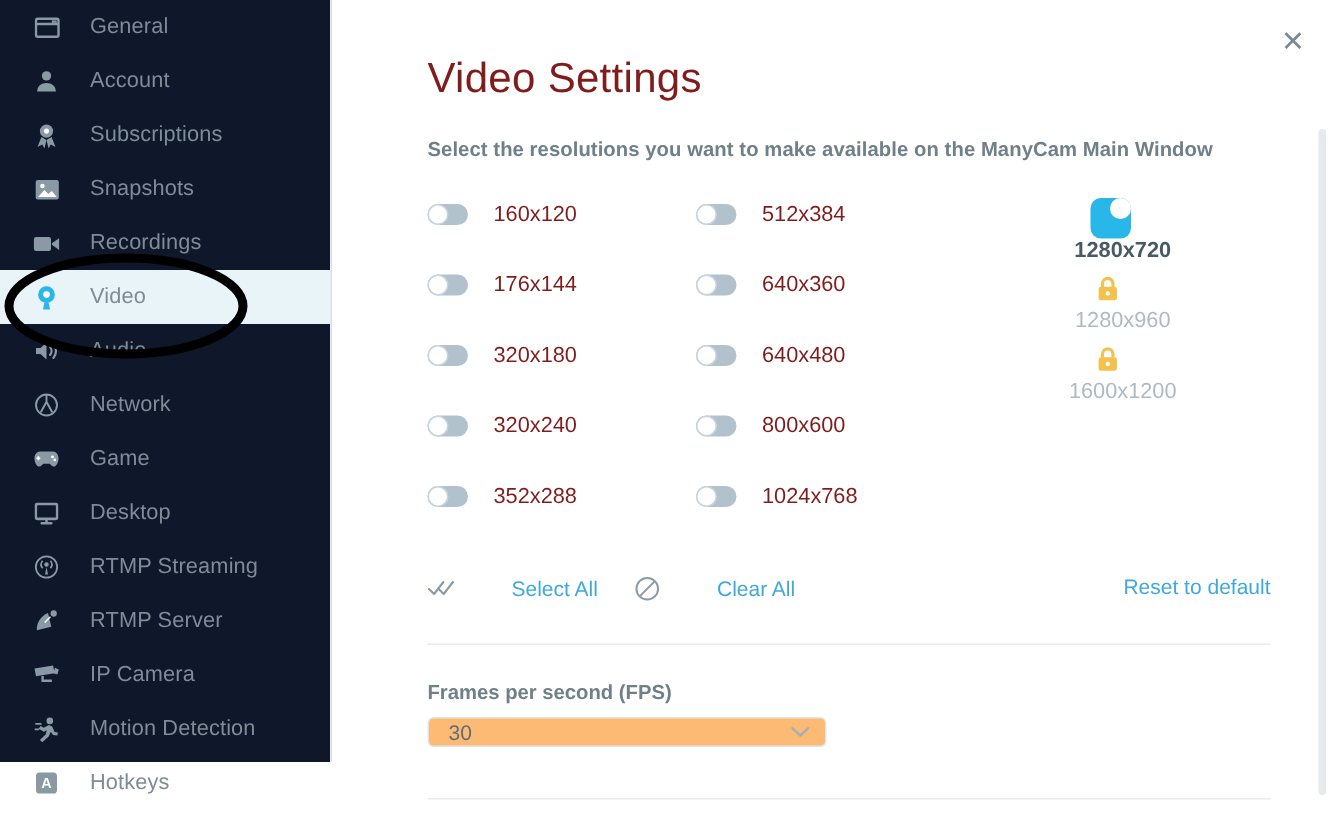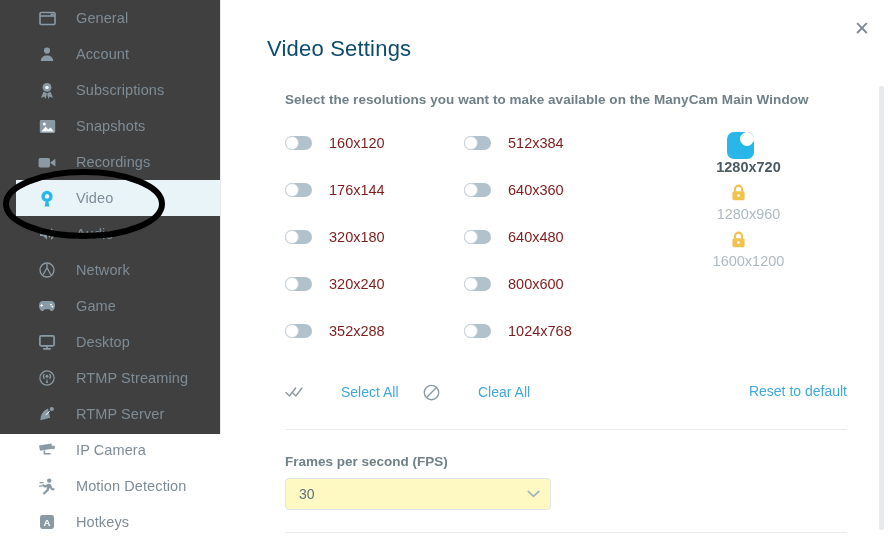--- a/index.html
+++ b/index.html
@@ -23,13 +23,12 @@
   
   #sidebar {
     width: 221px;
-    height: 434px;
-    background: #404040;
+    height: 508px;
+    background: #0f172a;
     border-right: 1px solid #e7ebee;
     position: relative;
     flex: 0 0 221px;
     padding-top: 0px;
-    padding-left: 16px;
   }
 
   .nav-item {

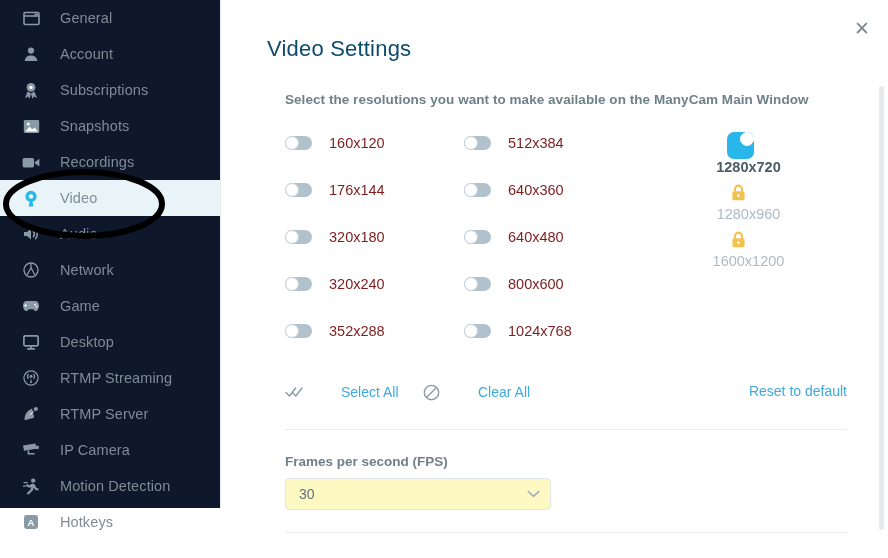--- a/index.html
+++ b/index.html
@@ -91,10 +91,10 @@
 
   #panel-title {
     position: absolute;
-    left: 46px;
+    left: 64px;
     top: 36px;
-    font-size: 22px;
-    color: #0c4a6e;
+    font-size: 28px;
+    color: #7f1d1d;
     font-weight: 400;
     letter-spacing: 0.2px;
   }

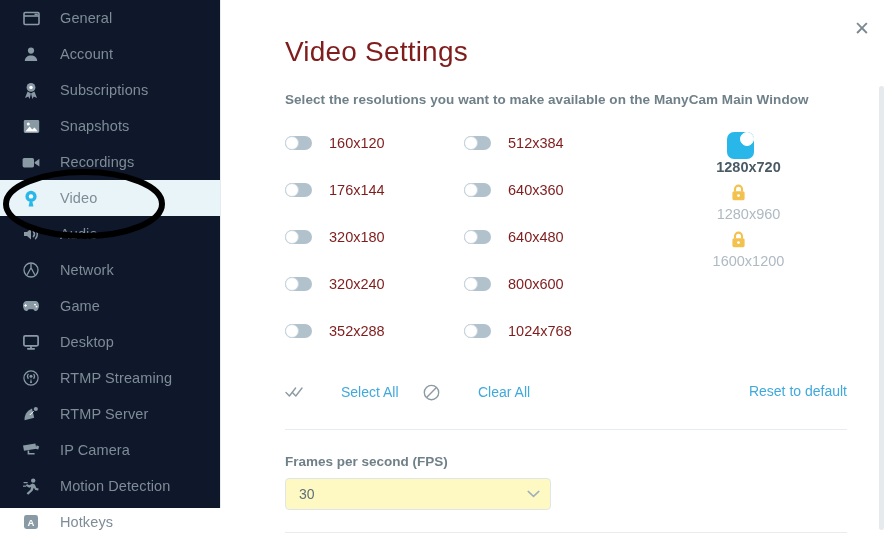--- a/index.html
+++ b/index.html
@@ -238,10 +238,10 @@
     left: 64px;
     top: 478px;
     width: 266px;
-    height: 32px;
+    height: 20px;
     border: 1px solid #dfe6ea;
     border-radius: 4px;
-    background: #fef9c3;
+    background: #fdba74;
     display: flex;
     align-items: center;
     padding: 0 10px 0 13px;

